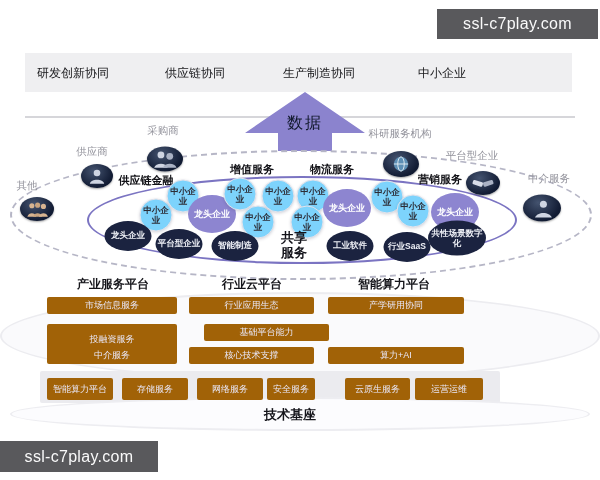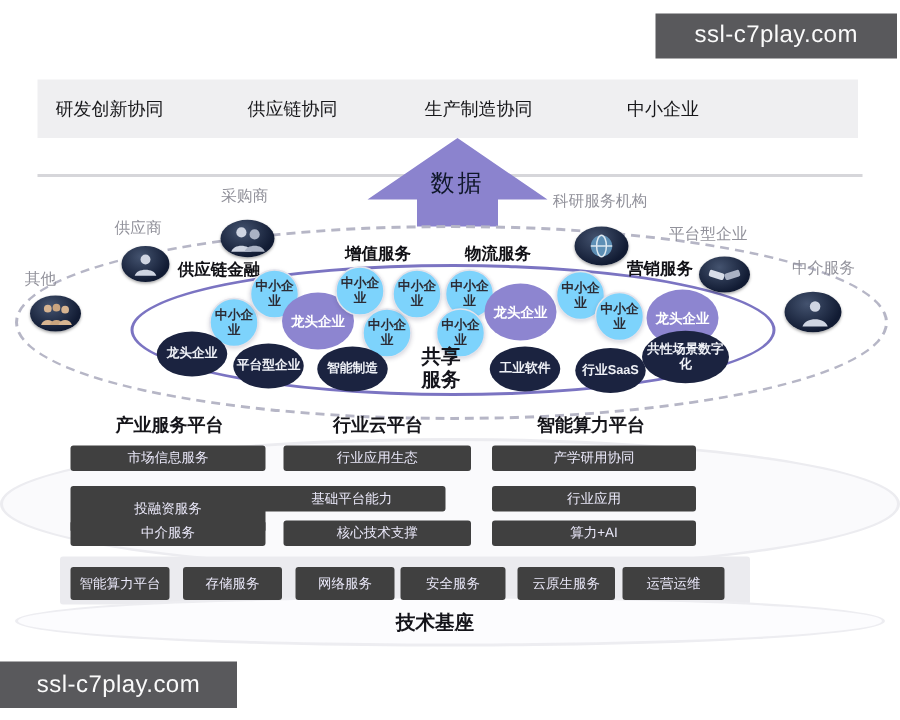--- a/index.html
+++ b/index.html
@@ -40,7 +40,7 @@
   .dish{position:absolute;left:10px;top:397px;width:580px;height:34px;background:#fcfcfe;
         border:2px solid #ededf1;border-radius:50%;box-sizing:border-box}
   .ptitle{position:absolute;transform:translate(-50%,-50%);font-size:12px;font-weight:bold;color:#15151a;white-space:nowrap}
-  .pbtn{position:absolute;background:#404040;color:#eae8f9;font-size:9px;display:flex;align-items:center;
+  .pbtn{position:absolute;background:#a16207;color:#eae8f9;font-size:9px;display:flex;align-items:center;
         justify-content:center;border-radius:2px;white-space:nowrap}
   .base-label{position:absolute;transform:translate(-50%,-50%);font-size:13px;font-weight:bold;color:#14141a;white-space:nowrap}
 </style>

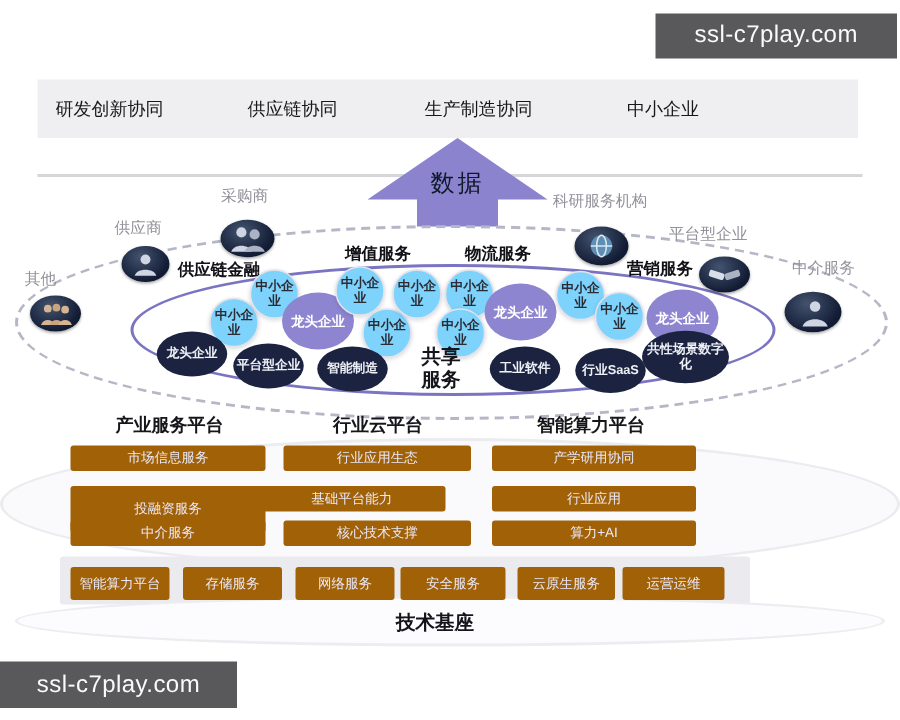--- a/index.html
+++ b/index.html
@@ -160,7 +160,7 @@
   <div class="pbtn" style="left:47px;top:324px;width:130px;height:31px">投融资服务</div>
   <div class="pbtn" style="left:47px;top:347px;width:130px;height:17px">中介服务</div>
   <div class="pbtn" style="left:189px;top:297px;width:125px;height:17px">行业应用生态</div>
-  <div class="pbtn" style="left:172px;top:324px;width:125px;height:17px">基础平台能力</div>
+  <div class="pbtn" style="left:204px;top:324px;width:125px;height:17px">基础平台能力</div>
   <div class="pbtn" style="left:189px;top:347px;width:125px;height:17px">核心技术支撑</div>
   <div class="pbtn" style="left:328px;top:297px;width:136px;height:17px">产学研用协同</div>
   <div class="pbtn" style="left:328px;top:324px;width:136px;height:17px">行业应用</div>

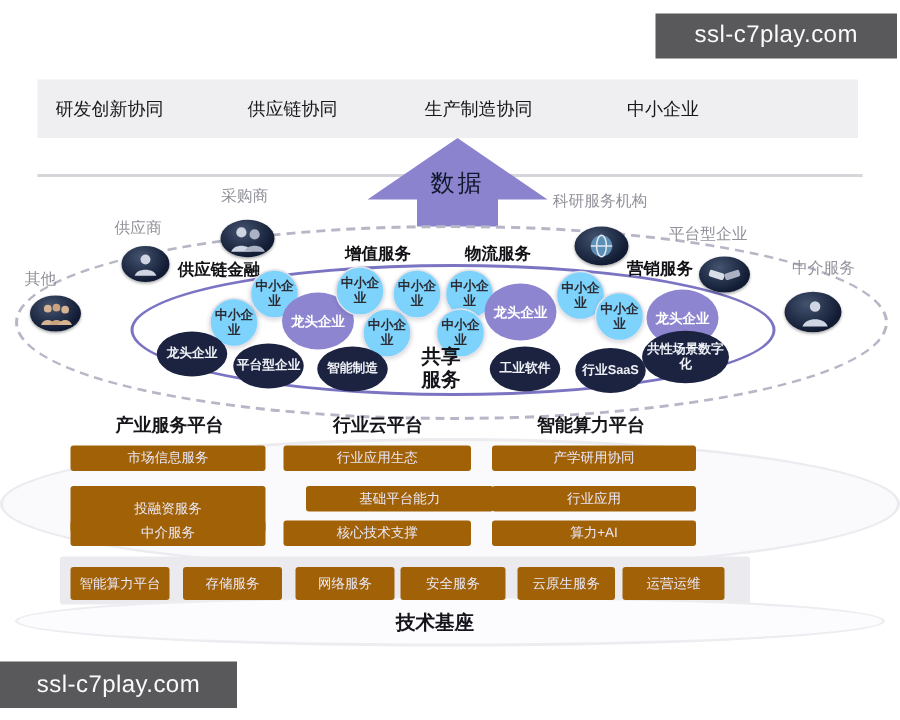--- a/index.html
+++ b/index.html
@@ -163,7 +163,6 @@
   <div class="pbtn" style="left:204px;top:324px;width:125px;height:17px">基础平台能力</div>
   <div class="pbtn" style="left:189px;top:347px;width:125px;height:17px">核心技术支撑</div>
   <div class="pbtn" style="left:328px;top:297px;width:136px;height:17px">产学研用协同</div>
-  <div class="pbtn" style="left:328px;top:324px;width:136px;height:17px">行业应用</div>
   <div class="pbtn" style="left:328px;top:347px;width:136px;height:17px">算力+AI</div>
 
   <div class="pbtn" style="left:47px;top:378px;width:66px;height:22px">智能算力平台</div>

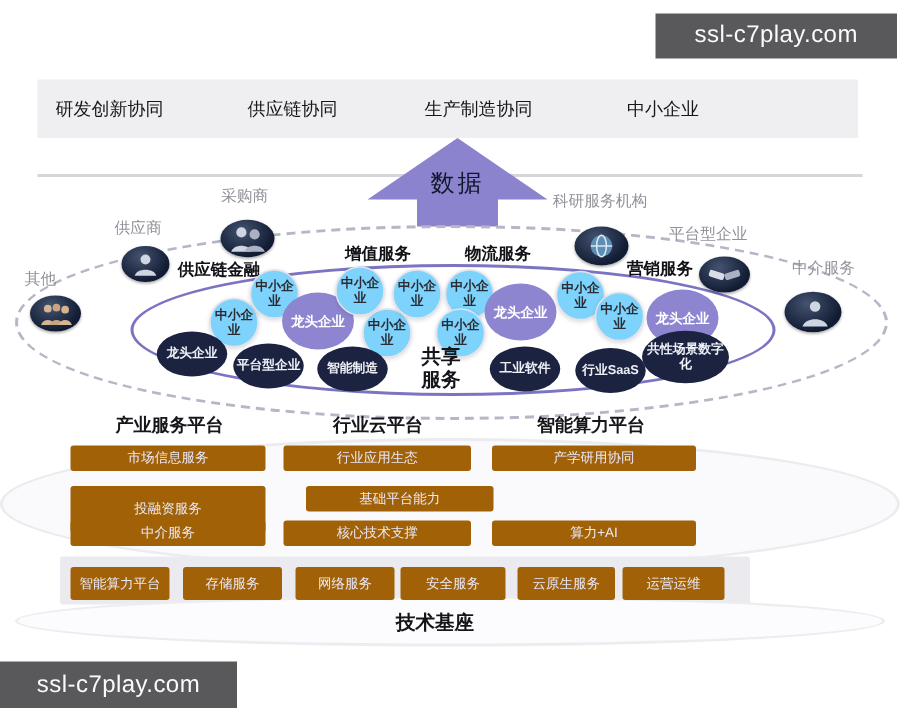--- a/index.html
+++ b/index.html
@@ -168,7 +168,7 @@
   <div class="pbtn" style="left:47px;top:378px;width:66px;height:22px">智能算力平台</div>
   <div class="pbtn" style="left:122px;top:378px;width:66px;height:22px">存储服务</div>
   <div class="pbtn" style="left:197px;top:378px;width:66px;height:22px">网络服务</div>
-  <div class="pbtn" style="left:267px;top:378px;width:70px;height:22px">安全服务</div>
+  <div class="pbtn" style="left:267px;top:378px;width:48px;height:22px">安全服务</div>
   <div class="pbtn" style="left:345px;top:378px;width:65px;height:22px">云原生服务</div>
   <div class="pbtn" style="left:415px;top:378px;width:68px;height:22px">运营运维</div>
 

